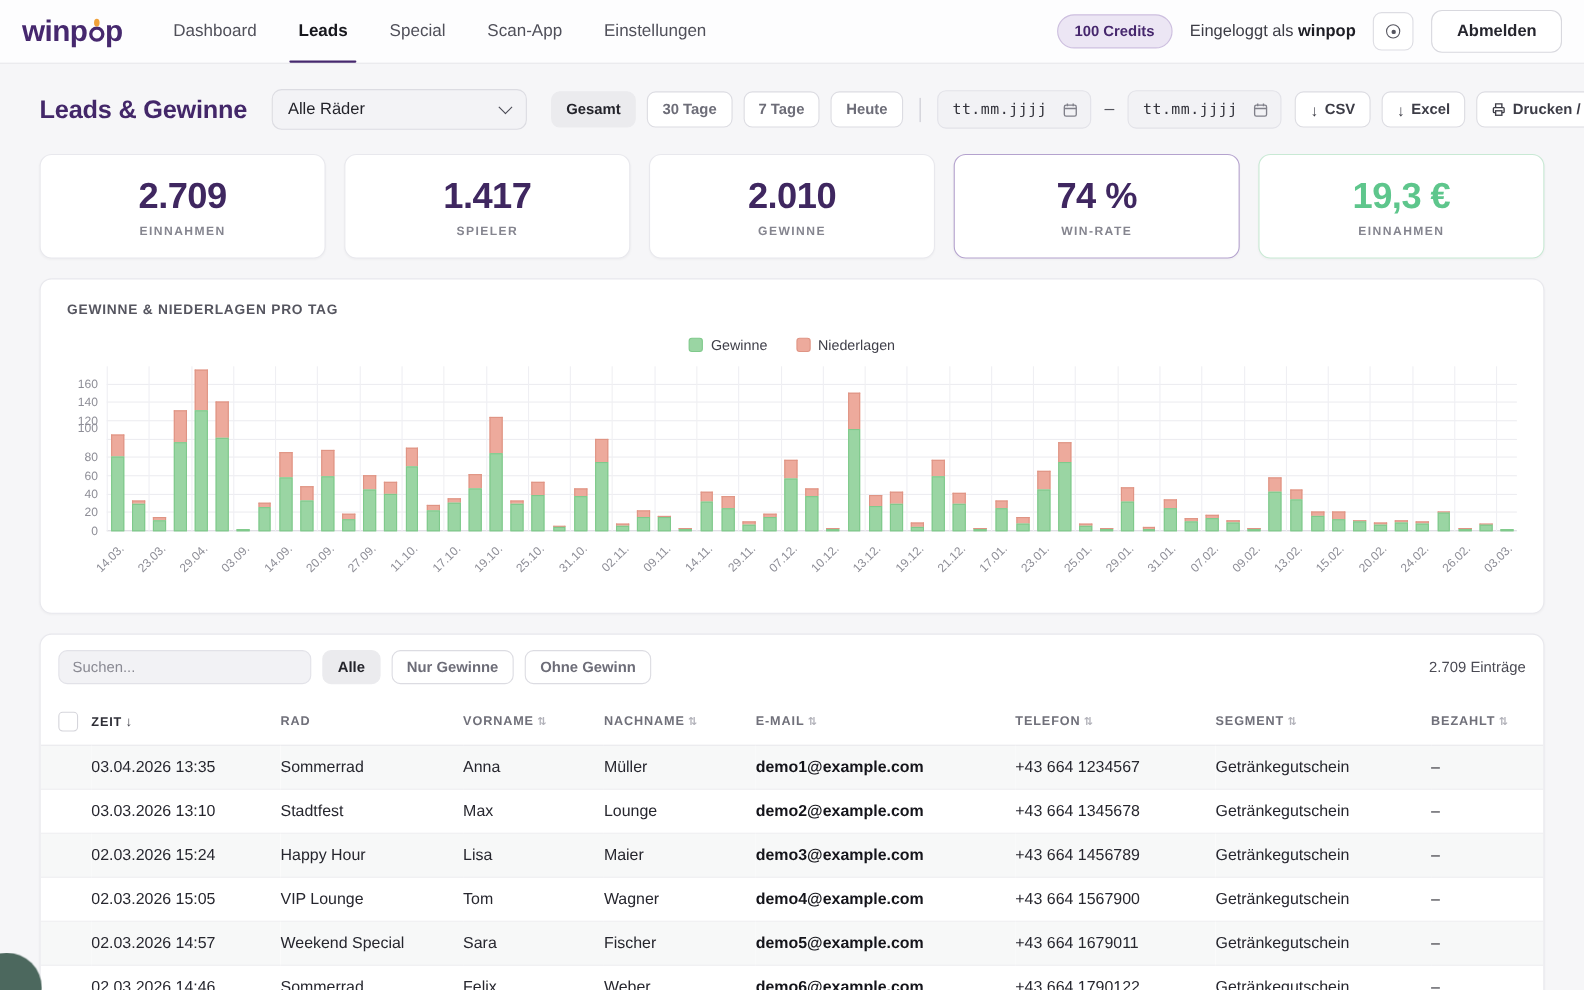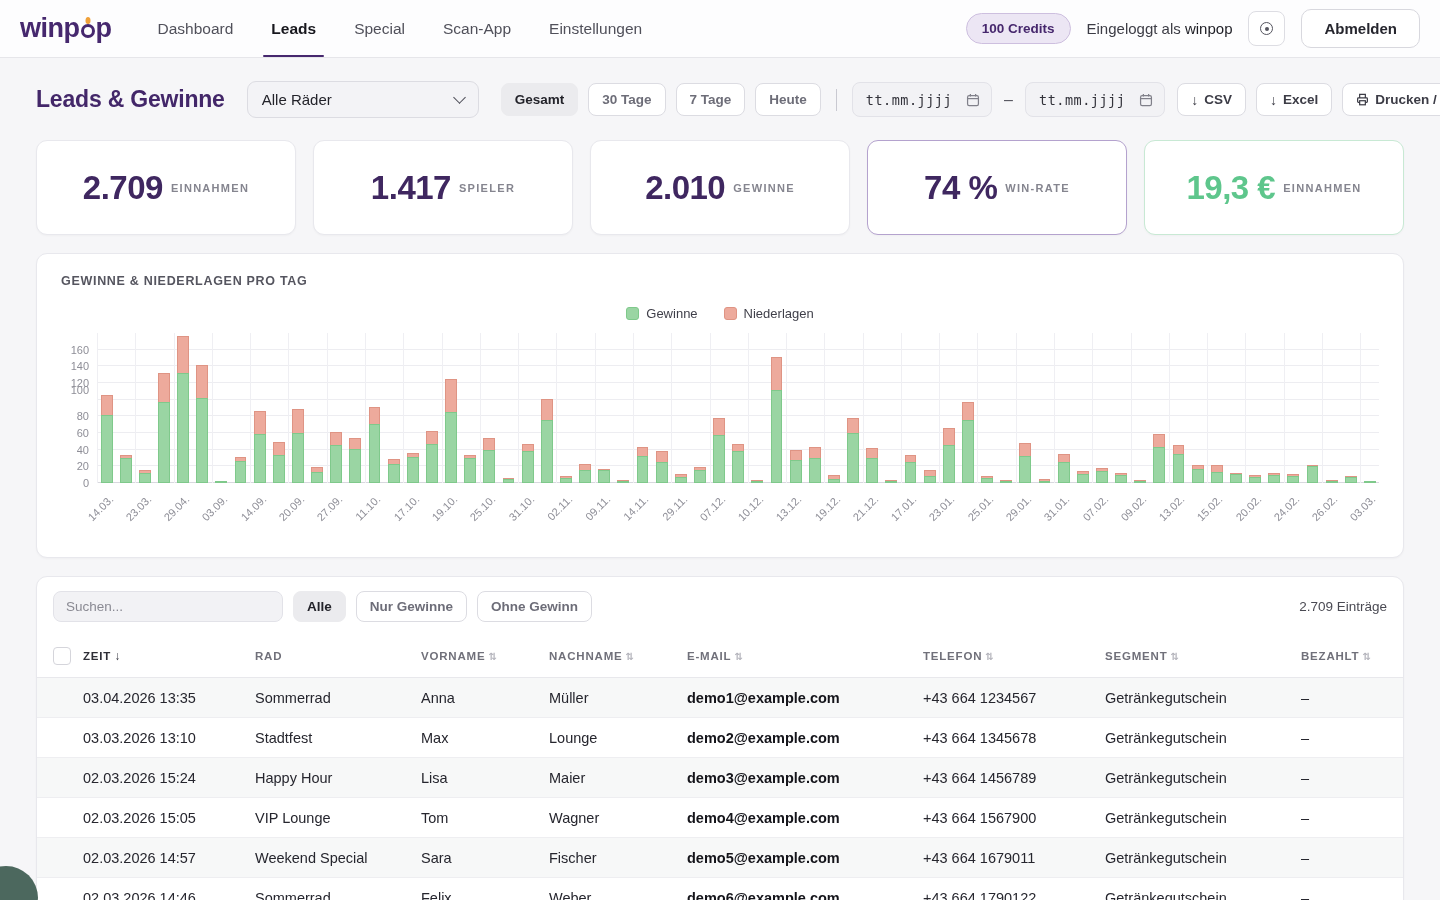--- a/index.html
+++ b/index.html
@@ -25,7 +25,7 @@
   .nav-right { margin-left:auto; display:flex; align-items:center; gap:16px; }
   .credits-pill { background:#ece6f4; border:1px solid #cdbfdf; color:#46276d; font-weight:700; font-size:13.5px; padding:7px 15px; border-radius:999px; white-space:nowrap; }
   .login-text { font-size:15px; color:#3c3c45; }
-  .login-text b { color:#1d1d24; font-weight:400; }
+  .login-text b { color:#1d1d24; font-weight:700; }
   .icon-btn { width:37px; height:35px; border:1px solid #dddde3; border-radius:8px; background:#fff; display:flex; align-items:center; justify-content:center; cursor:pointer; }
   .circle-dot { width:13px; height:13px; border:1.5px solid #55555f; border-radius:50%; display:flex; align-items:center; justify-content:center; }
   .circle-dot::before { content:''; width:4px; height:4px; border-radius:50%; background:#55555f; }

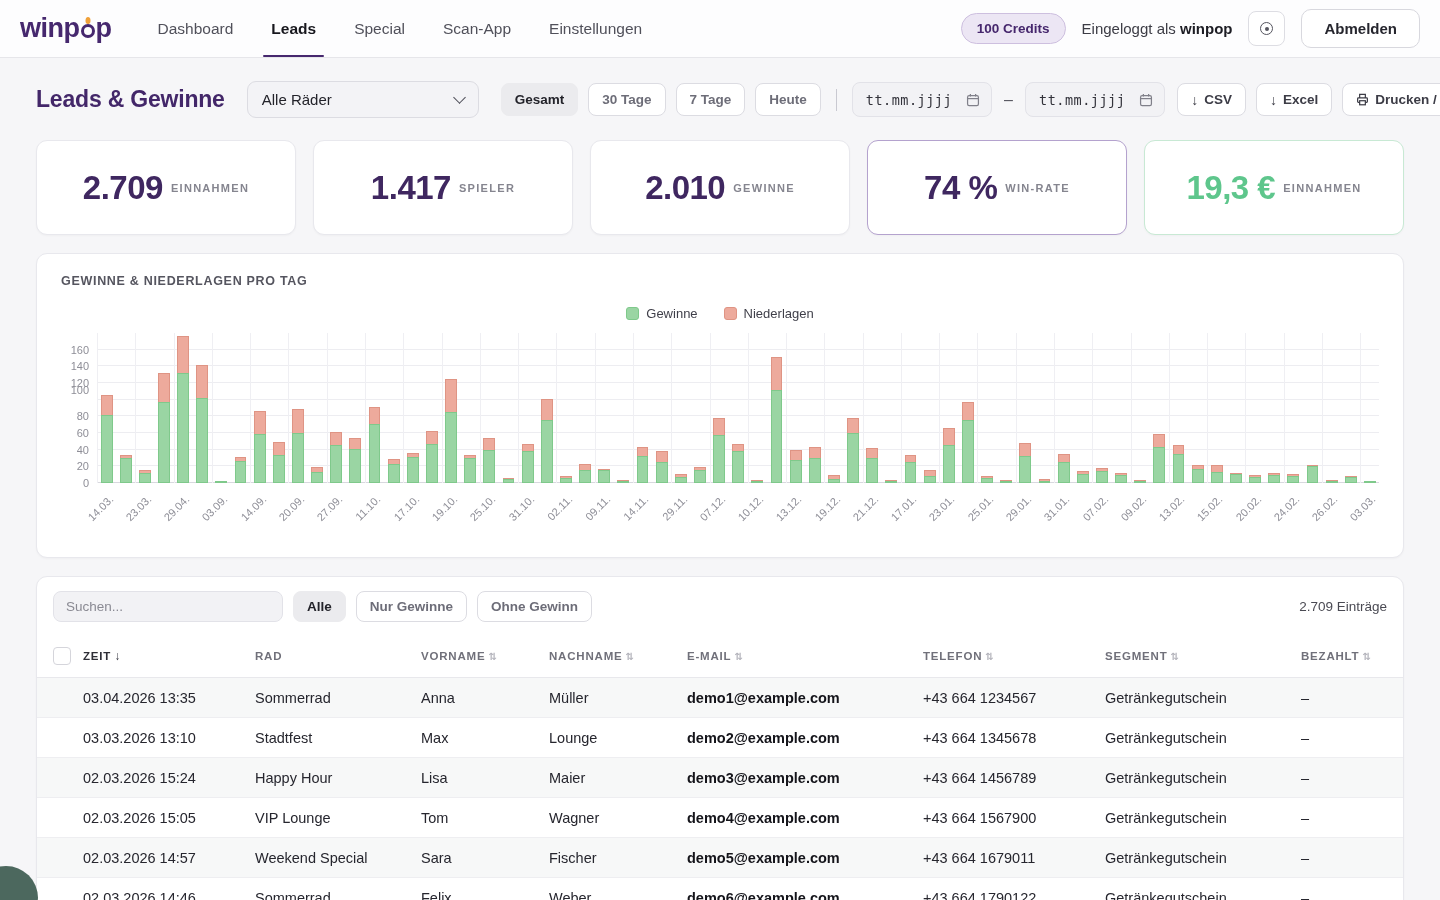--- a/index.html
+++ b/index.html
@@ -47,7 +47,7 @@
   
   .card { background:#fff; border:1px solid #e8e8ed; border-radius:11px; box-shadow:0 1px 2px rgba(20,20,40,.03); }
   .stats { display:grid; grid-template-columns:repeat(5,1fr); gap:17px; margin-top:22px; }
-  .stat-card { height:95px; display:flex; flex-direction:row; align-items:center; justify-content:center; gap:8px; }
+  .stat-card { height:95px; display:flex; flex-direction:column; align-items:center; justify-content:center; gap:8px; }
   .stat-card.purple-outline { border:1.5px solid #b4a2ce; }
   .stat-card.green { border:1.5px solid #c8e9d4; }
   .stat-value { font-size:33px; font-weight:800; color:#3f2760; letter-spacing:-0.5px; }

